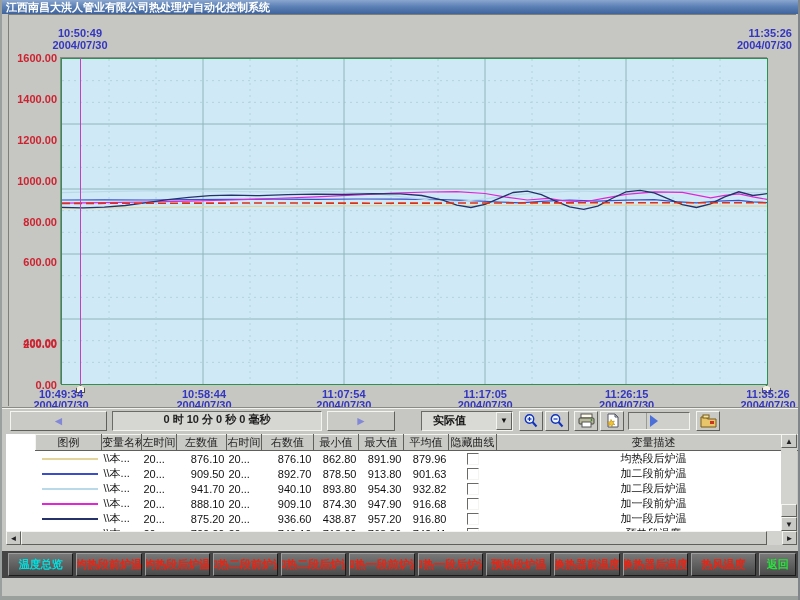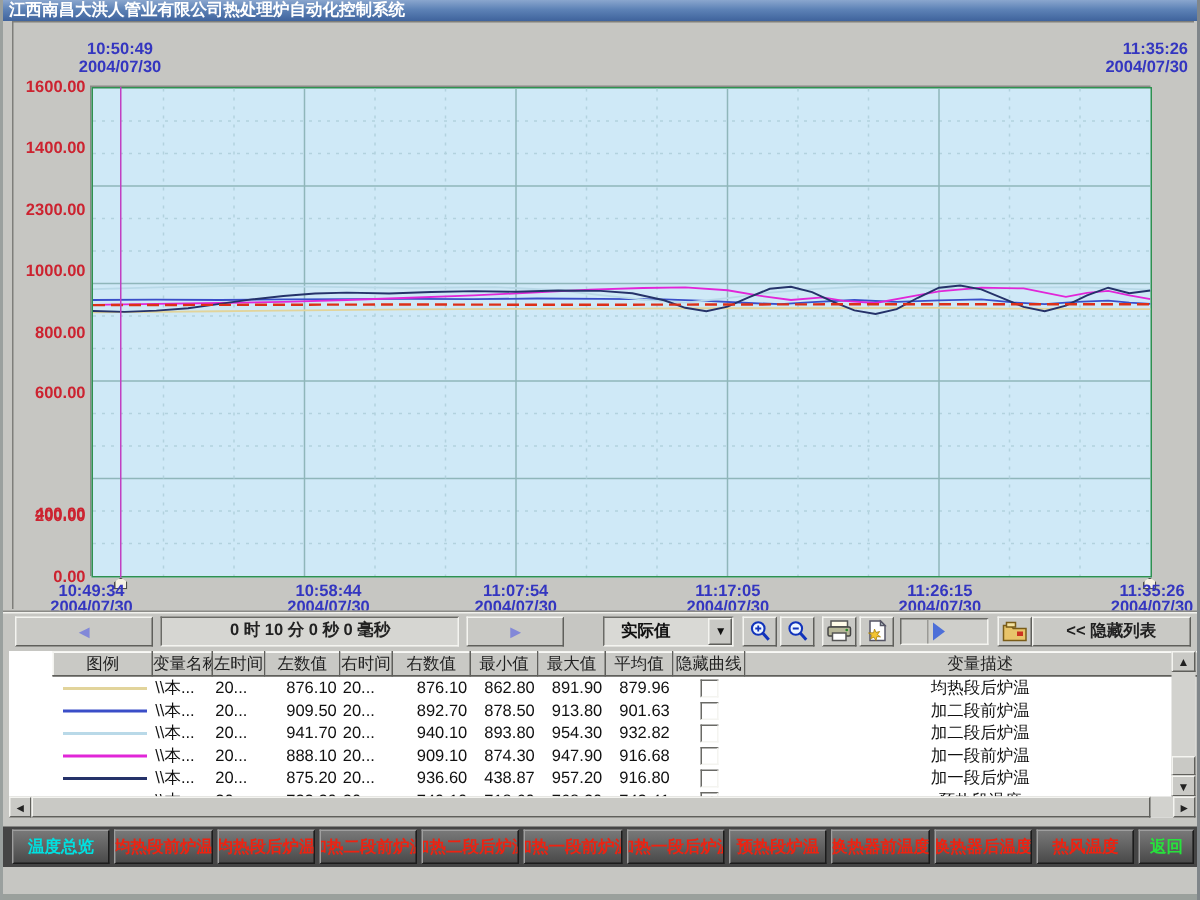--- a/index.html
+++ b/index.html
@@ -95,7 +95,7 @@
     <div id="ylabels">
         <div class="ylab" style="top: 37px;">1600.00</div>
         <div class="ylab" style="top: 77.875px;">1400.00</div>
-        <div class="ylab" style="top: 118.75px;">2300.00</div>
+        <div class="ylab" style="top: 118.75px;">1200.00</div>
         <div class="ylab" style="top: 159.625px;">1000.00</div>
         <div class="ylab" style="top: 200.5px;">800.00</div>
         <div class="ylab" style="top: 241.375px;">600.00</div>

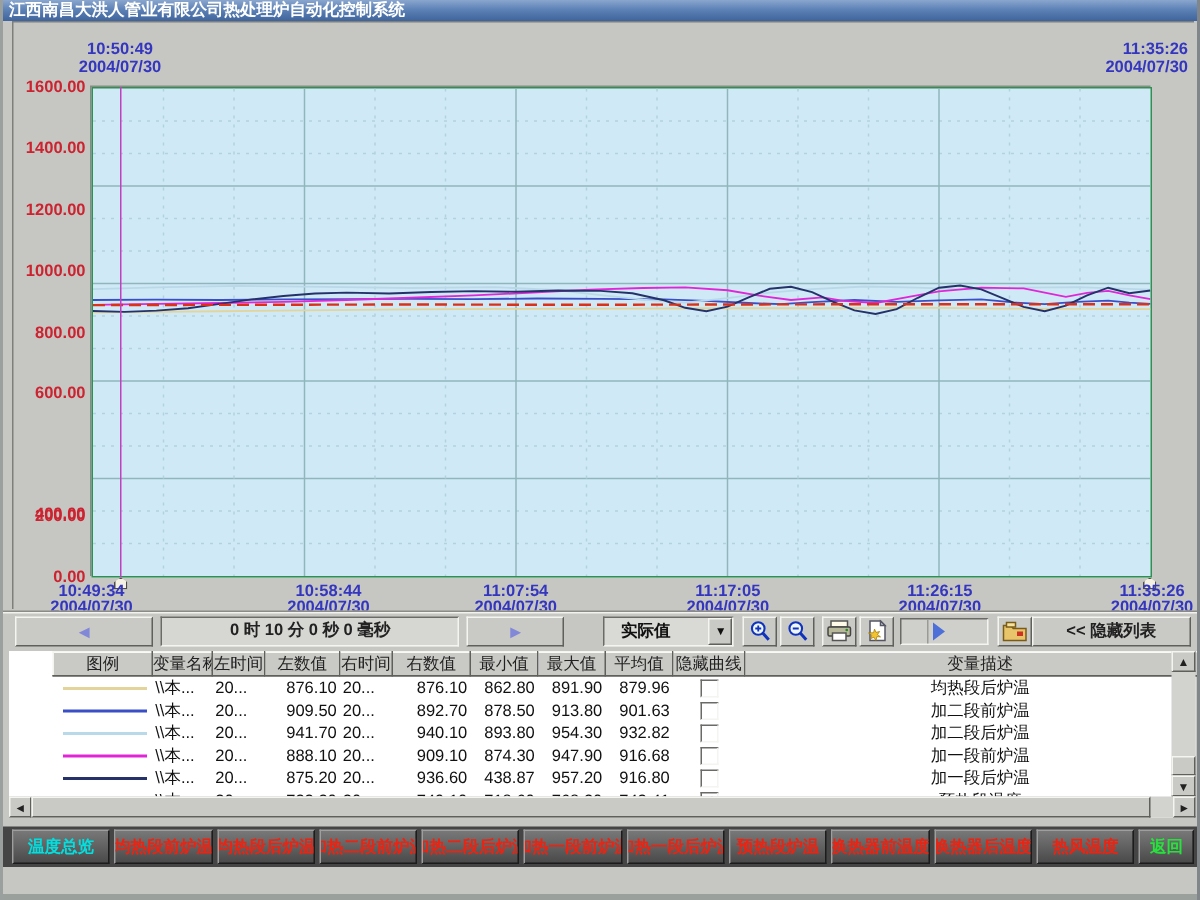--- a/index.html
+++ b/index.html
@@ -152,7 +152,7 @@
           <div>10:49:34</div>
           <div>2004/07/30</div>
         </div>
-        <div class="xlab" style="left: 168px;">
+        <div class="xlab" style="left: 153px;">
           <div>10:58:44</div>
           <div>2004/07/30</div>
         </div>

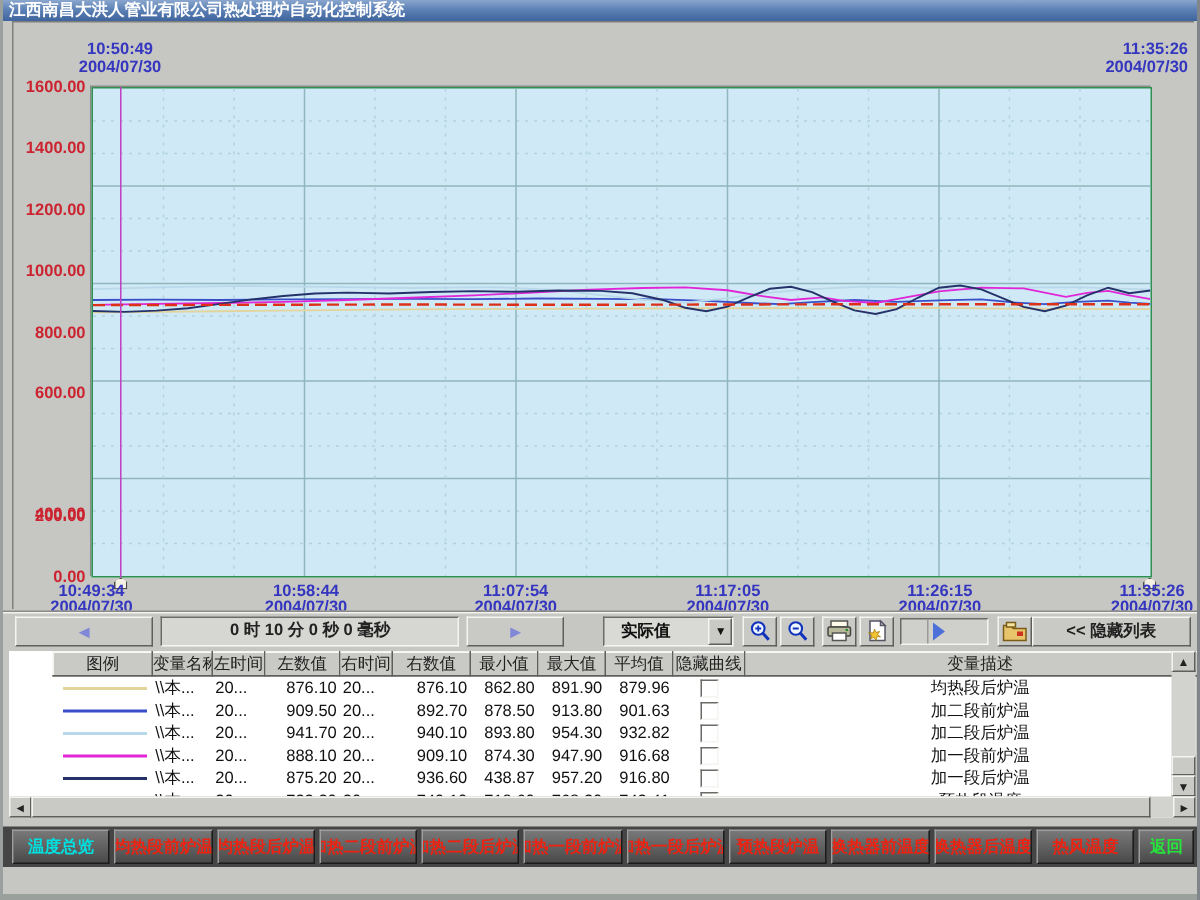--- a/index.html
+++ b/index.html
@@ -232,9 +232,6 @@
         <rect x="10" y="8" width="4" height="3" fill="#cc3322"></rect>
       </svg>
     </div>
-    <div class="btn3d hide-btn">
-      <span>&lt;&lt; 隐藏列表</span>
-    </div>
   </div>
 
   <div class="tablewrap">

